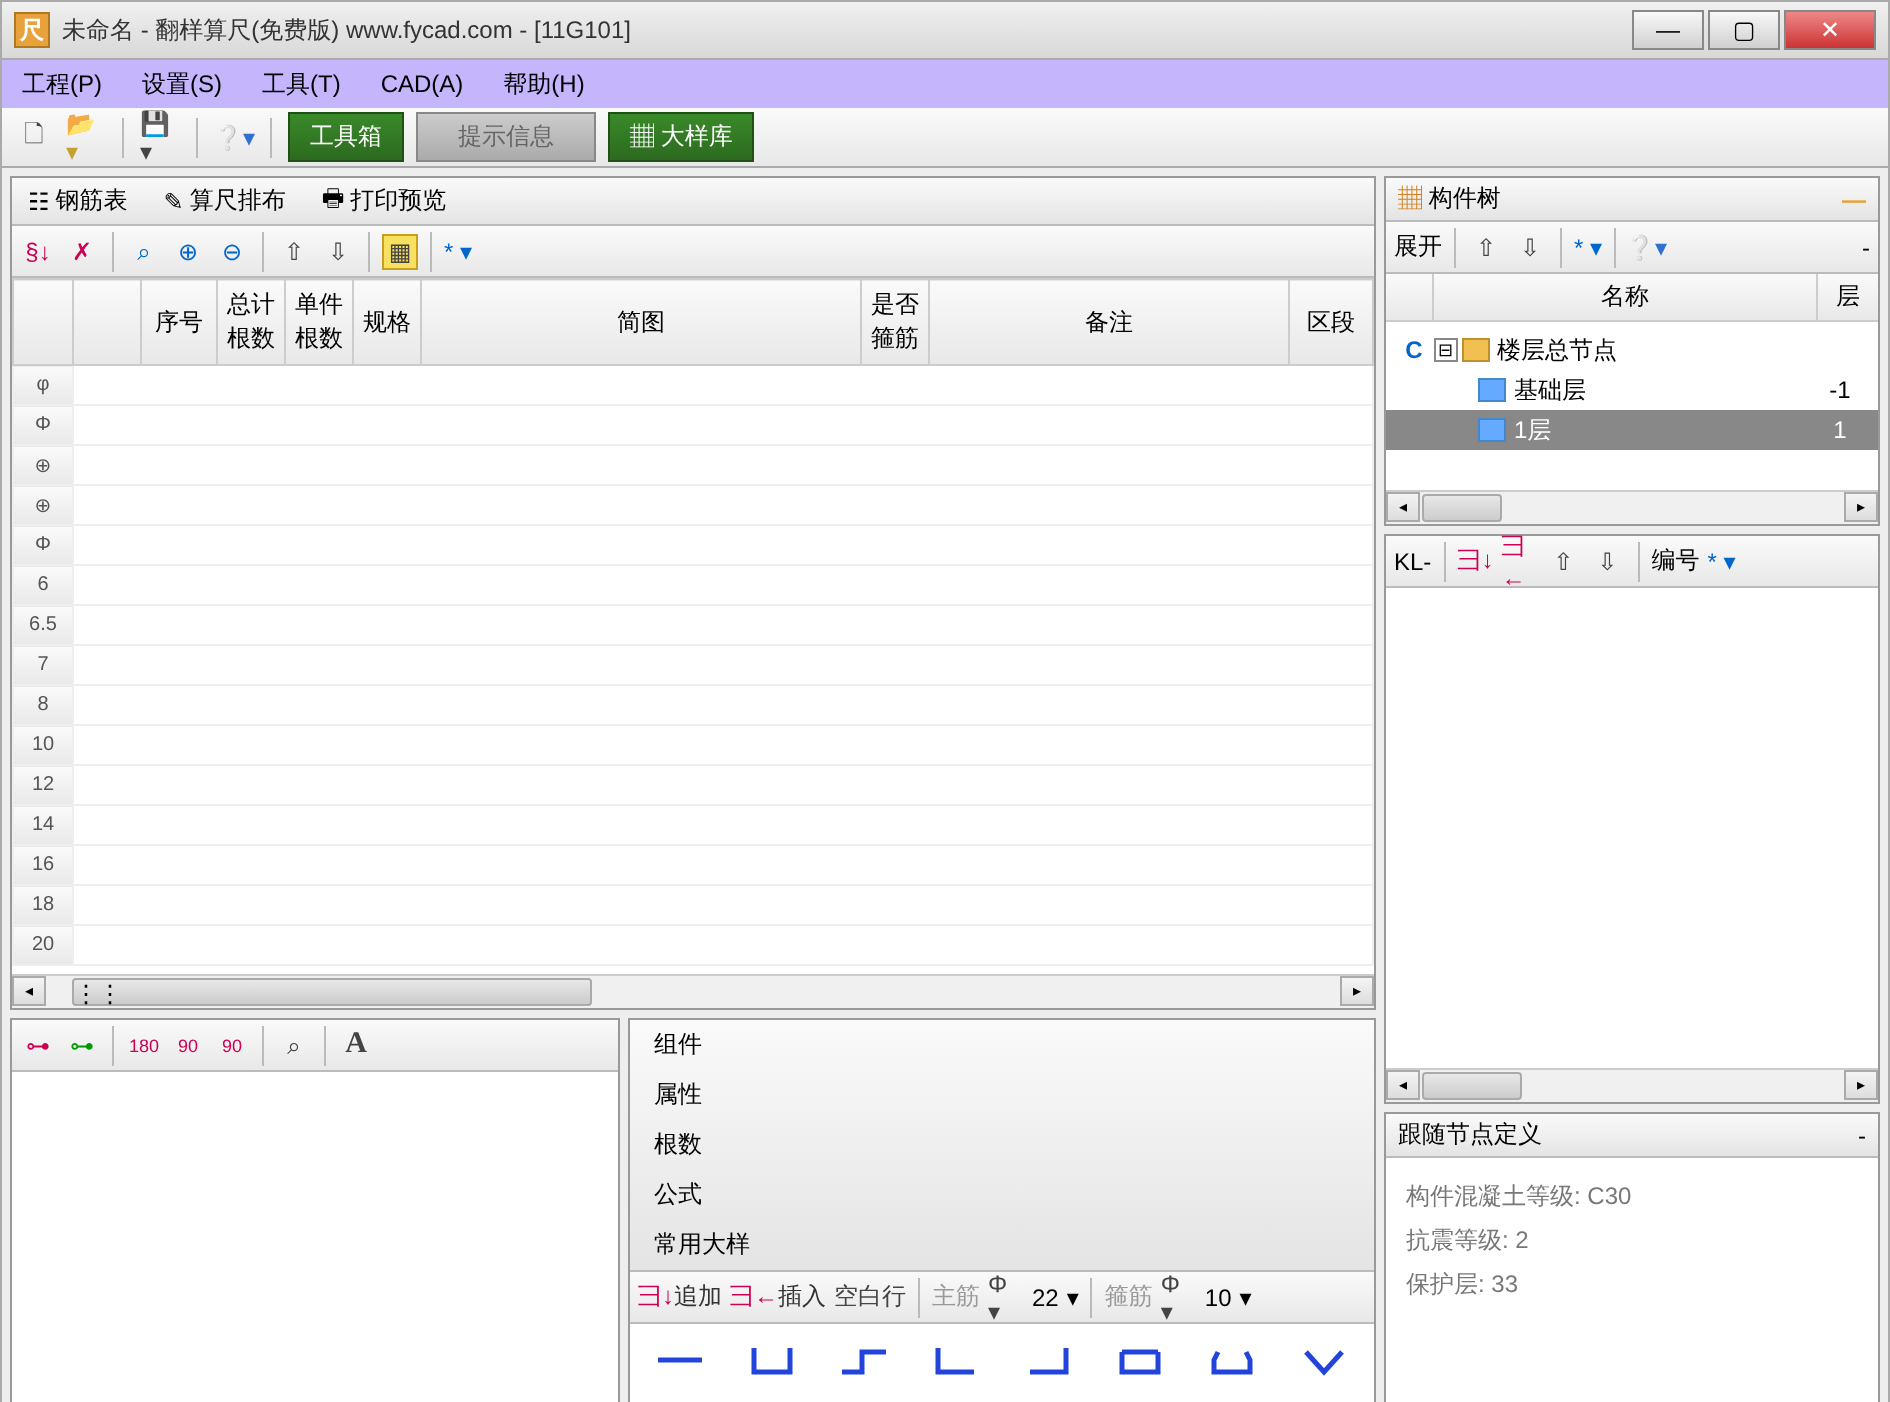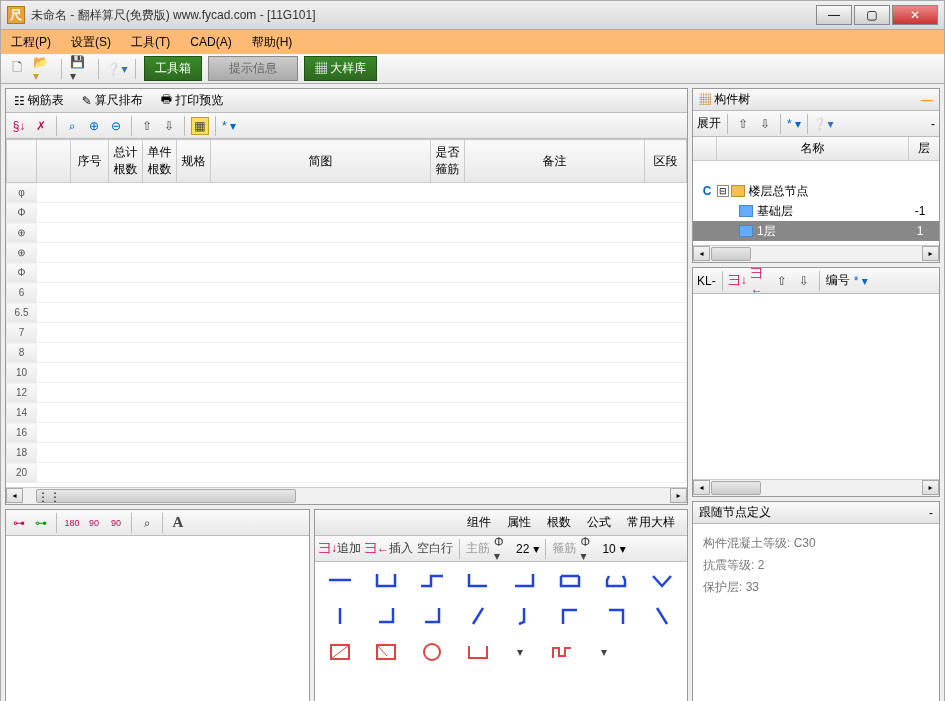--- a/index.html
+++ b/index.html
@@ -12,7 +12,7 @@
 .win-btn { width: 36px; height: 20px; background: linear-gradient(#f8f8f8,#d0d0d0); border: 1px solid #888; display: flex; align-items: center; justify-content: center; }
 .win-btn.close { background: linear-gradient(#e88,#c33); color: #fff; width: 46px; }
 
-.menubar { height: 24px; background: #fdba74; border-left: 1px solid #aaa; border-right: 1px solid #aaa; display: flex; align-items: center; padding: 0 4px; gap: 8px; }
+.menubar { height: 24px; background: #c4b5fd; border-left: 1px solid #aaa; border-right: 1px solid #aaa; display: flex; align-items: center; padding: 0 4px; gap: 8px; }
 .menubar span { padding: 2px 6px; }
 
 .toolbar1 { height: 30px; background: linear-gradient(#fafafa,#e8e8e8); border: 1px solid #aaa; border-top: none; display: flex; align-items: center; padding: 0 6px; gap: 6px; }

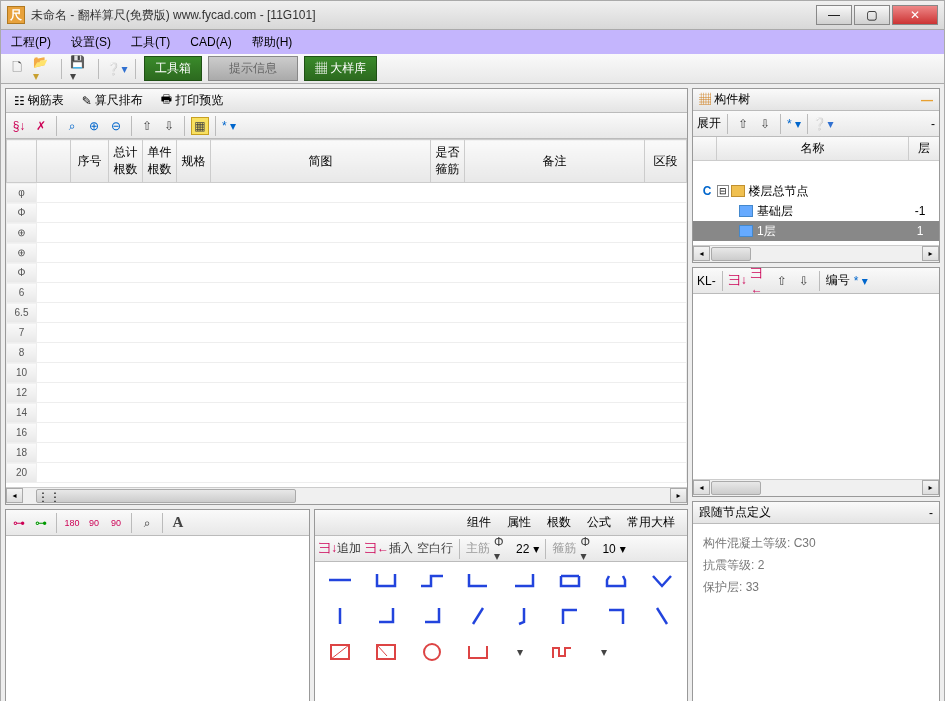--- a/index.html
+++ b/index.html
@@ -32,7 +32,7 @@
 .panel-tb { height: 26px; background: linear-gradient(#fafafa,#e8e8e8); border-bottom: 1px solid #bbb; display: flex; align-items: center; padding: 0 4px; gap: 4px; }
 .mini-icon { width: 18px; height: 18px; display: flex; align-items: center; justify-content: center; color: #444; cursor: default; }
 
-.grid { flex: 1; overflow: hidden; position: relative; gap: 16px; }
+.grid { flex: 1; overflow: hidden; position: relative; }
 .grid table { border-collapse: collapse; width: 100%; }
 .grid th { background: linear-gradient(#fafafa,#e8e8e8); border: 1px solid #ccc; font-weight: normal; padding: 4px 2px; text-align: center; }
 .grid td { border: 1px solid #eee; padding: 2px; text-align: center; height: 20px; }

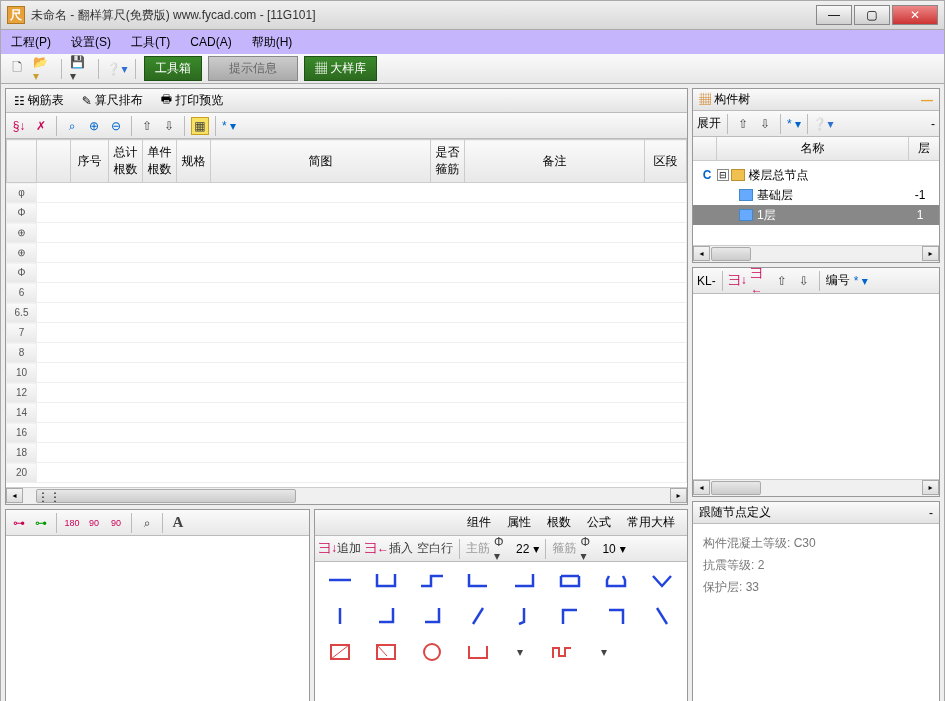--- a/index.html
+++ b/index.html
@@ -387,7 +387,7 @@
       </div>
     </div>
 
-    <div class="panel" style="height:230px">
+    <div class="panel" style="height:285px">
       <div class="panel-tb">
         <span>KL-</span>
         <span class="sep"></span>

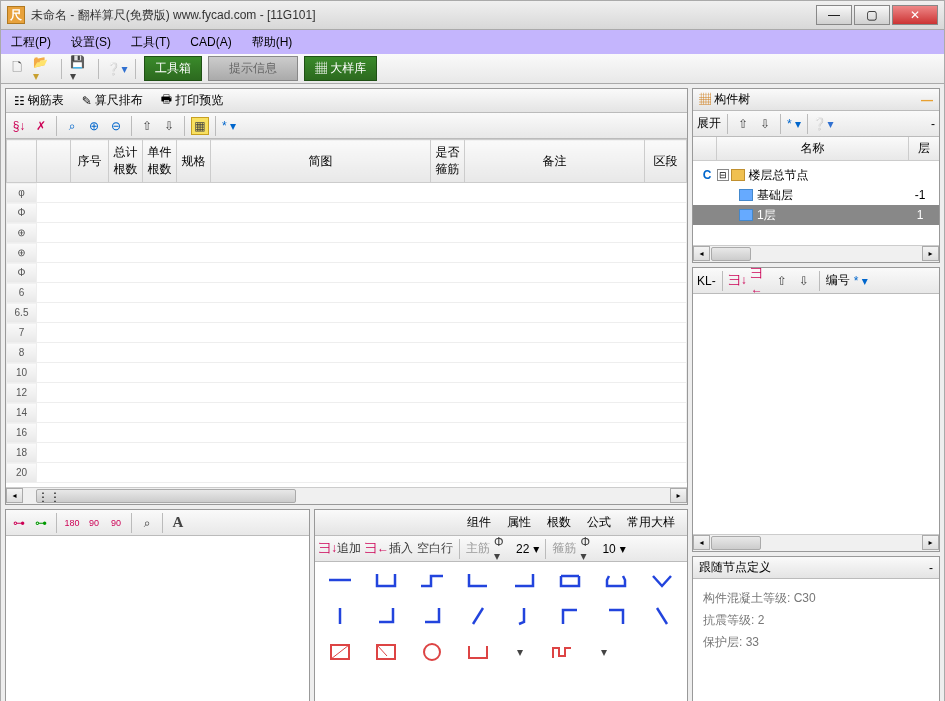--- a/index.html
+++ b/index.html
@@ -47,7 +47,7 @@
 .bottom-left { width: 305px; }
 .bottom-right { flex: 1; }
 
-.right-tabs { display: flex; justify-content: flex-end; gap: 4px; padding: 2px 6px; background: linear-gradient(#fafafa,#e4e4e4); border-bottom: 1px solid #bbb; }
+.right-tabs { display: flex; justify-content: flex-end; gap: 4px; padding: 2px 6px; background: linear-gradient(#fafafa,#e4e4e4); border-bottom: 1px solid #bbb; flex-direction: column; }
 .right-tabs span { padding: 2px 6px; }
 
 .shape-row { display: flex; gap: 20px; padding: 8px 12px; align-items: center; }

